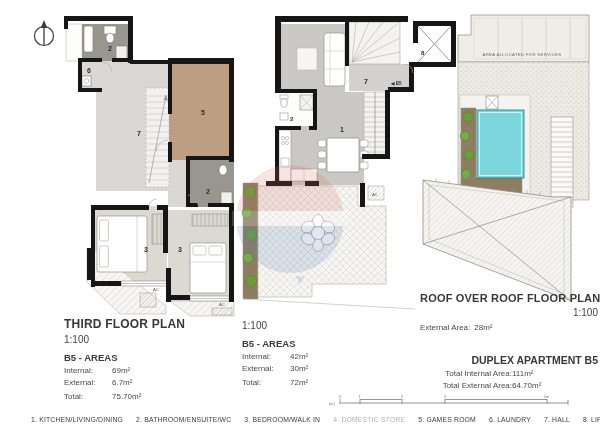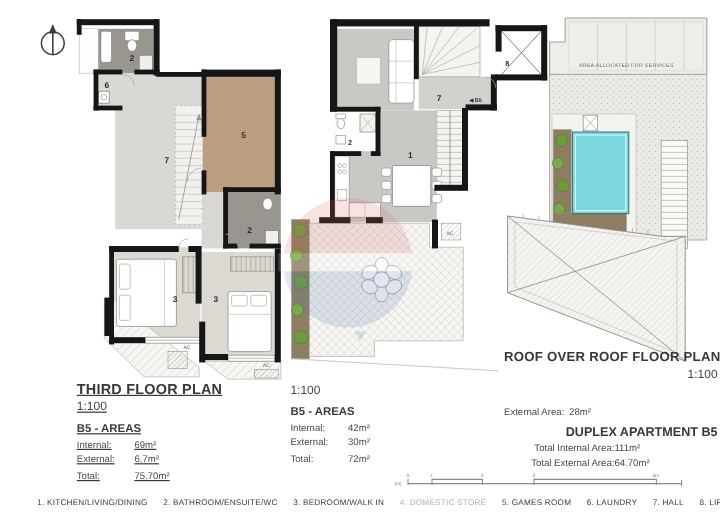--- a/index.html
+++ b/index.html
@@ -428,7 +428,7 @@
   </g>
 </svg>
 
-  <div class="tb" style="left:64px;top:317px;width:170px;text-decoration:underline;">
+  <div class="tb" style="left:64px;top:317px;width:170px;">
     <div class="tb-title">THIRD FLOOR PLAN</div>
     <div class="tb-scale">1:100</div>
     <div class="tb-head">B5 - AREAS</div>

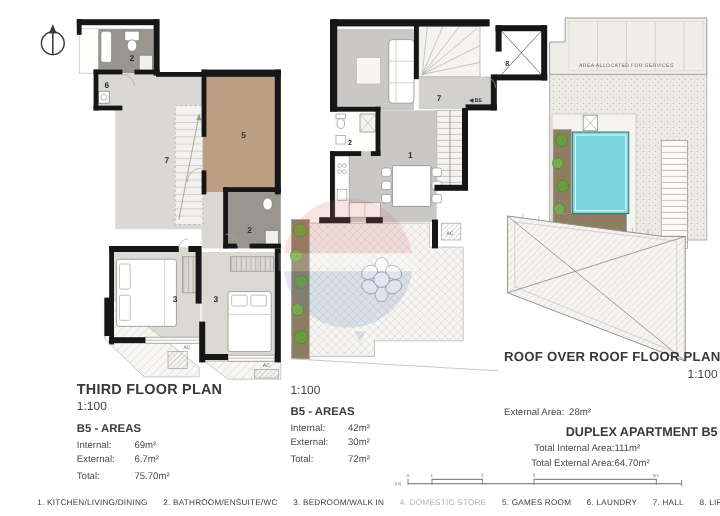--- a/index.html
+++ b/index.html
@@ -16,7 +16,7 @@
   .tb-row{font-size:8px;margin-top:3px;display:flex;color:#4a4a4a;}
   .tb-row .lab{width:48px;flex:none;}
   .tb-row.wide .lab{width:92px;}
-  .tb-ext{margin-top:21px;}
+  .tb-ext{margin-top:5px;}
   .summary-head{font-size:10.5px;font-weight:bold;margin-top:6px;color:#383838;}
   
   .legend{position:absolute;left:31px;top:416px;width:560px;display:flex;gap:13px;

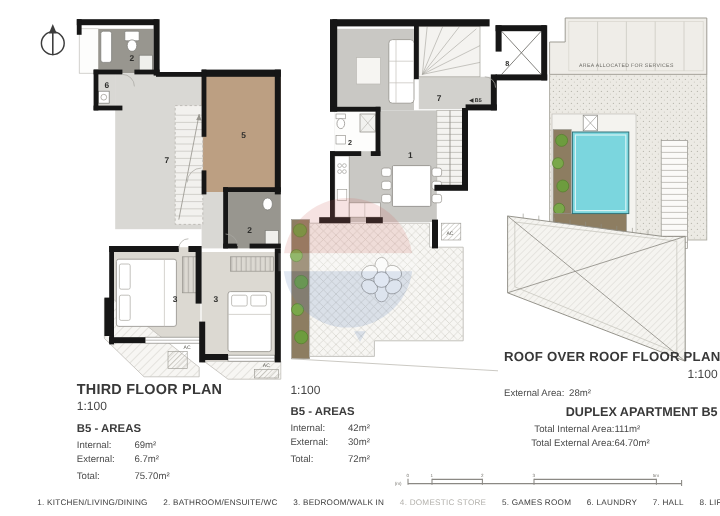--- a/index.html
+++ b/index.html
@@ -17,7 +17,7 @@
   .tb-row .lab{width:48px;flex:none;}
   .tb-row.wide .lab{width:92px;}
   .tb-ext{margin-top:5px;}
-  .summary-head{font-size:10.5px;font-weight:bold;margin-top:6px;color:#383838;}
+  .summary-head{font-size:10.5px;font-weight:bold;margin-top:22px;color:#383838;}
   
   .legend{position:absolute;left:31px;top:416px;width:560px;display:flex;gap:13px;
           font-size:6.8px;letter-spacing:.2px;color:#3a3a3a;white-space:nowrap;}

